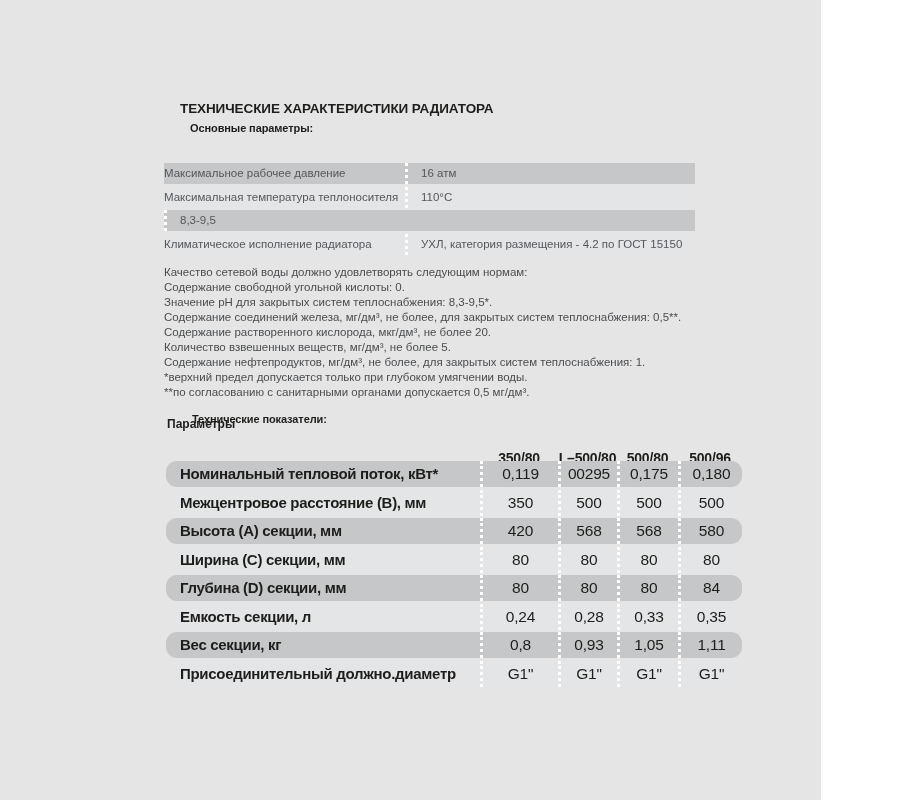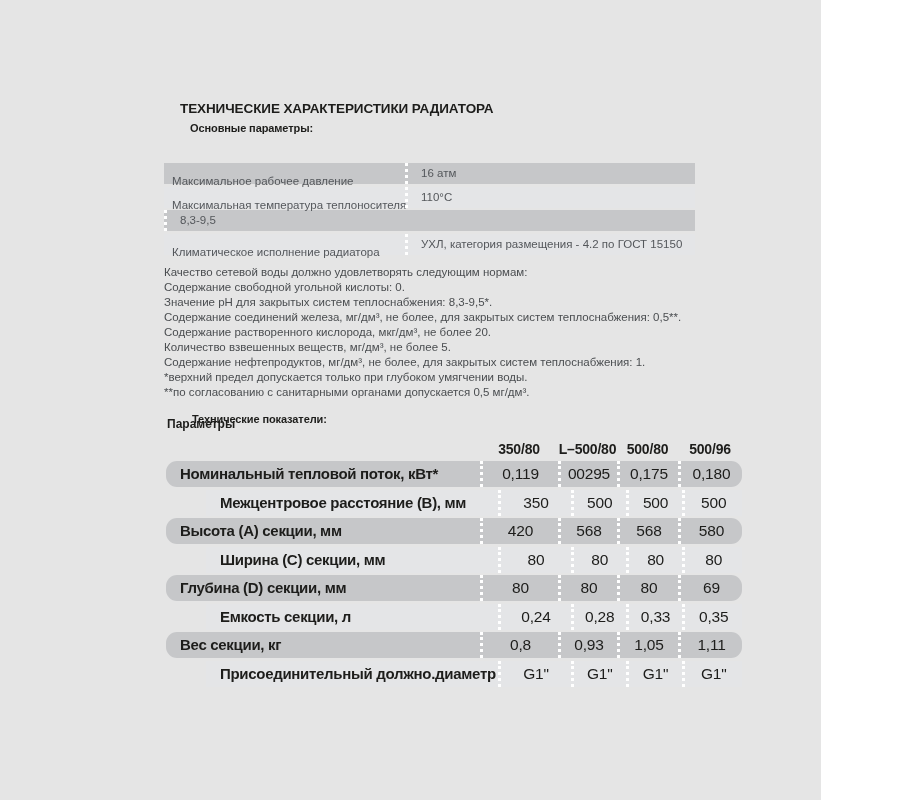--- a/index.html
+++ b/index.html
@@ -56,7 +56,7 @@
   }
   .t1-row.dark  { background: var(--row_dark); }
   .t1-row.light { background: var(--row_light); }
-  .t1-label { width: 241px; padding-left: 8px; margin-top: 8px; }
+  .t1-label { width: 241px; padding-left: 0; }
   .t1-value { flex: 1; border-left: 3px dotted #ffffff; padding-left: 13px; }
 
   

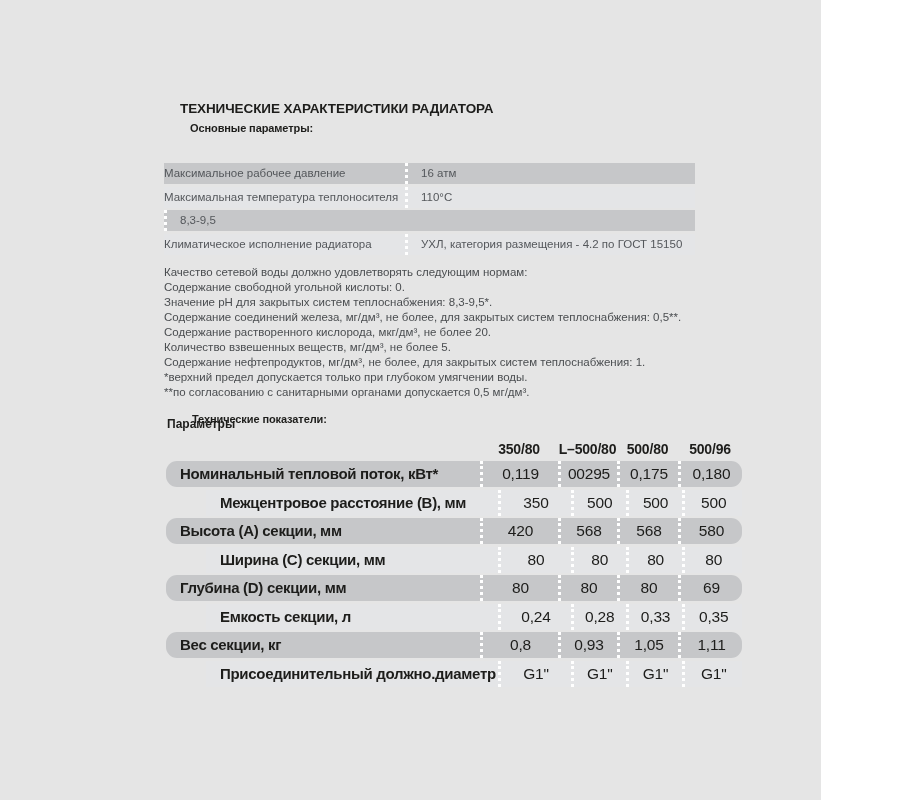--- a/index.html
+++ b/index.html
@@ -93,6 +93,7 @@
     text-align: center;
     white-space: nowrap;
     line-height: 17px;
+    margin-top: 9px;
   }
   .tech-table {
     position: absolute;

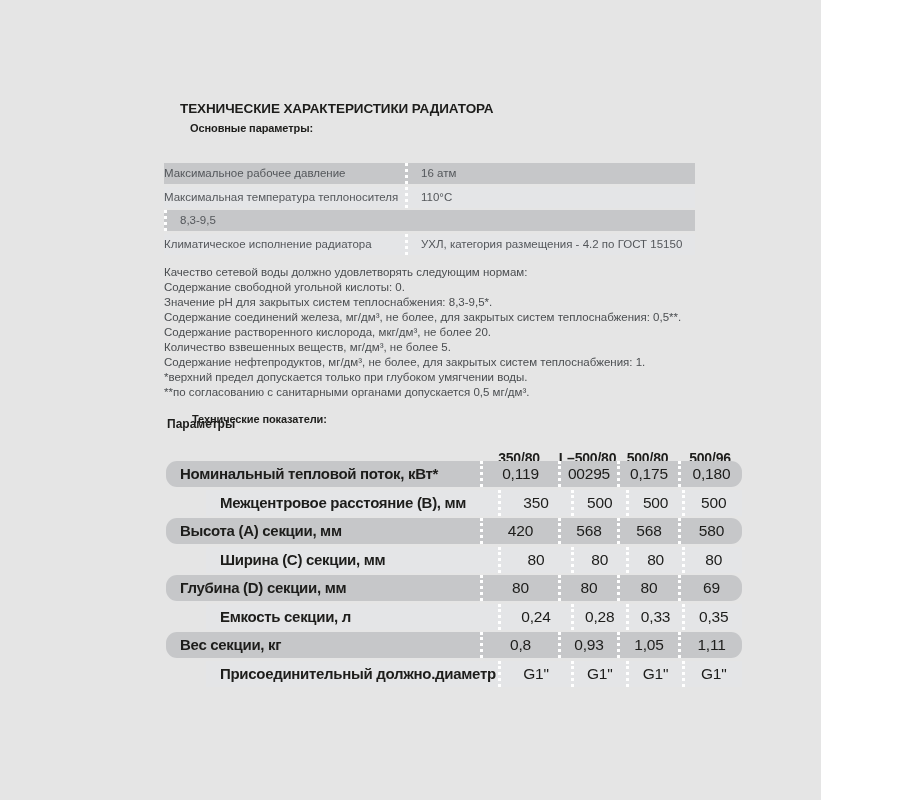--- a/index.html
+++ b/index.html
@@ -109,7 +109,7 @@
     white-space: nowrap;
   }
   .t2-row.dark  { background: var(--row_dark); border-radius: 11px; }
-  .t2-row.light { background: var(--row_light); margin-left: 40px; }
+  .t2-row.light { background: var(--row_light); }
   .t2-label {
     width: 314px;
     padding-left: 14px;

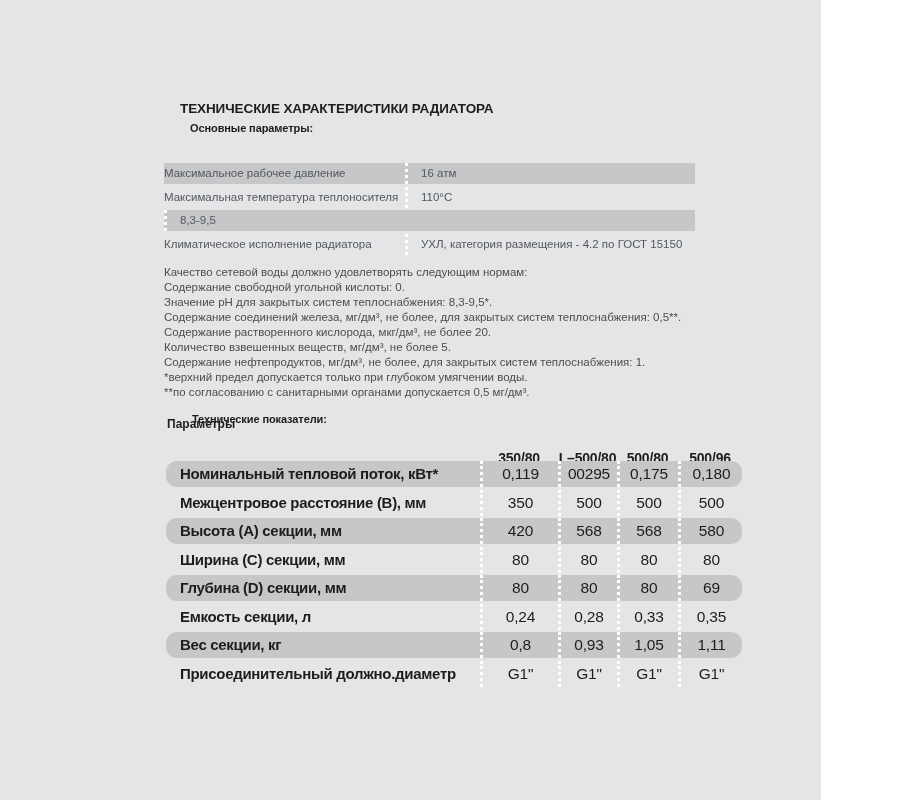--- a/index.html
+++ b/index.html
@@ -212,7 +212,7 @@
       <div class="t2-val c1">80</div>
       <div class="t2-val c2">80</div>
       <div class="t2-val c3">80</div>
-      <div class="t2-val c4">69</div>
+      <div class="t2-val c4">84</div>
     </div>
     <div class="t2-row light">
       <div class="t2-label">Емкость секции, л</div>

